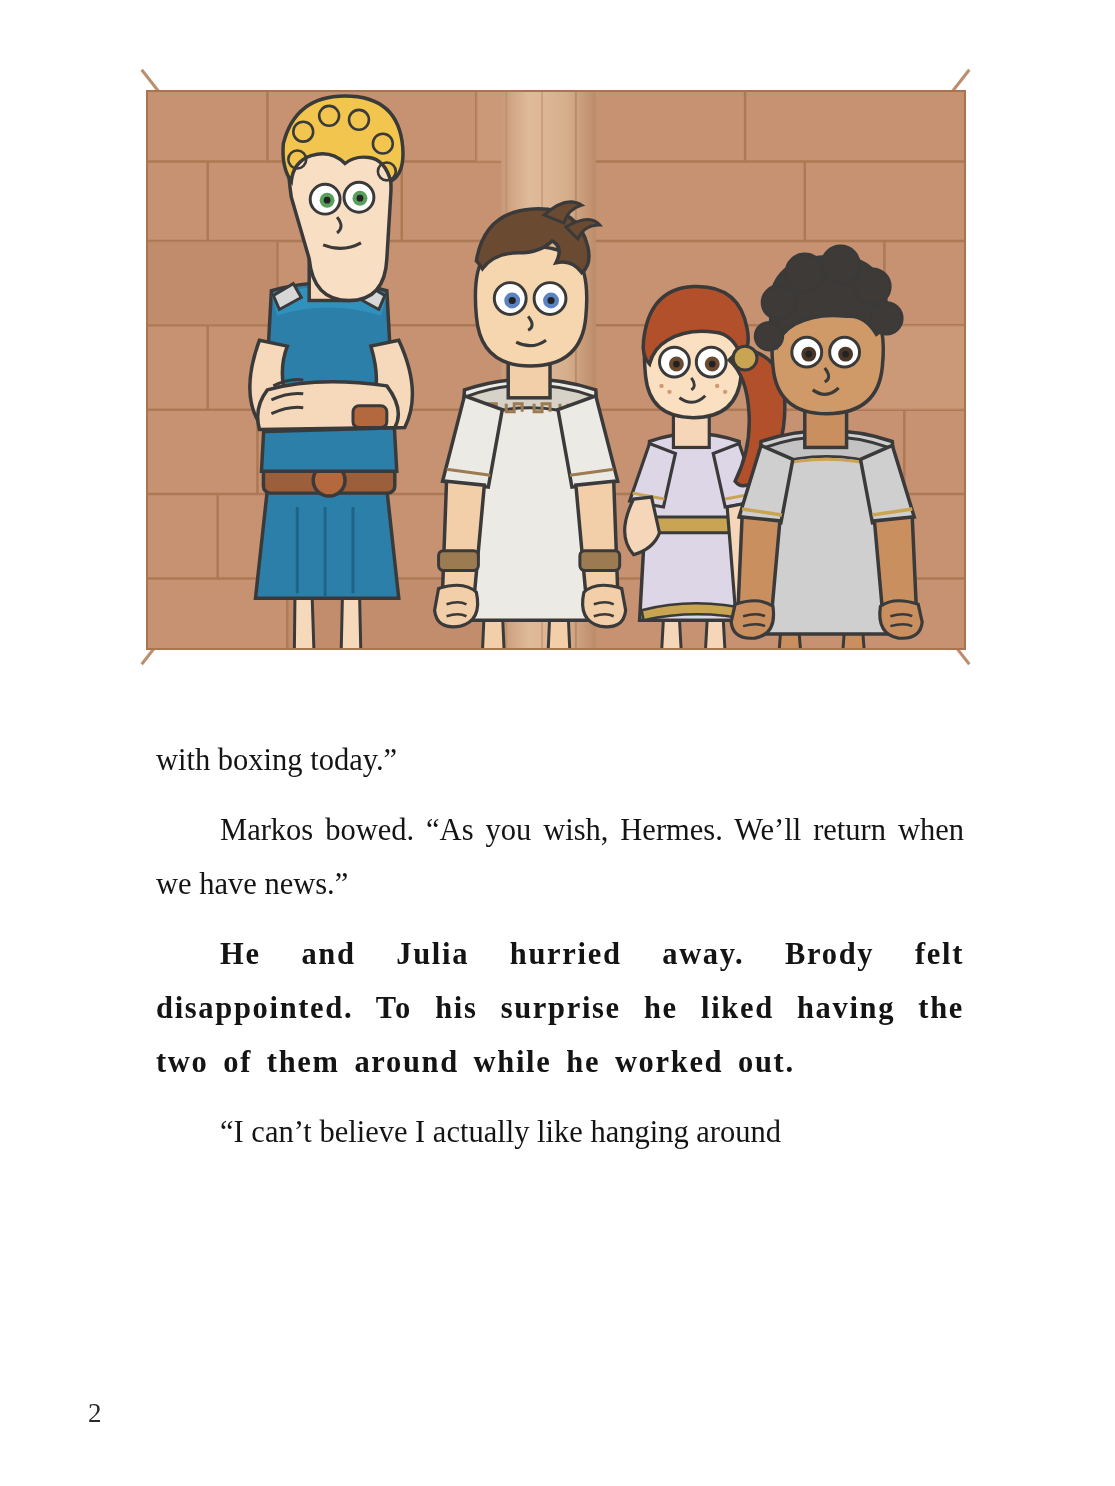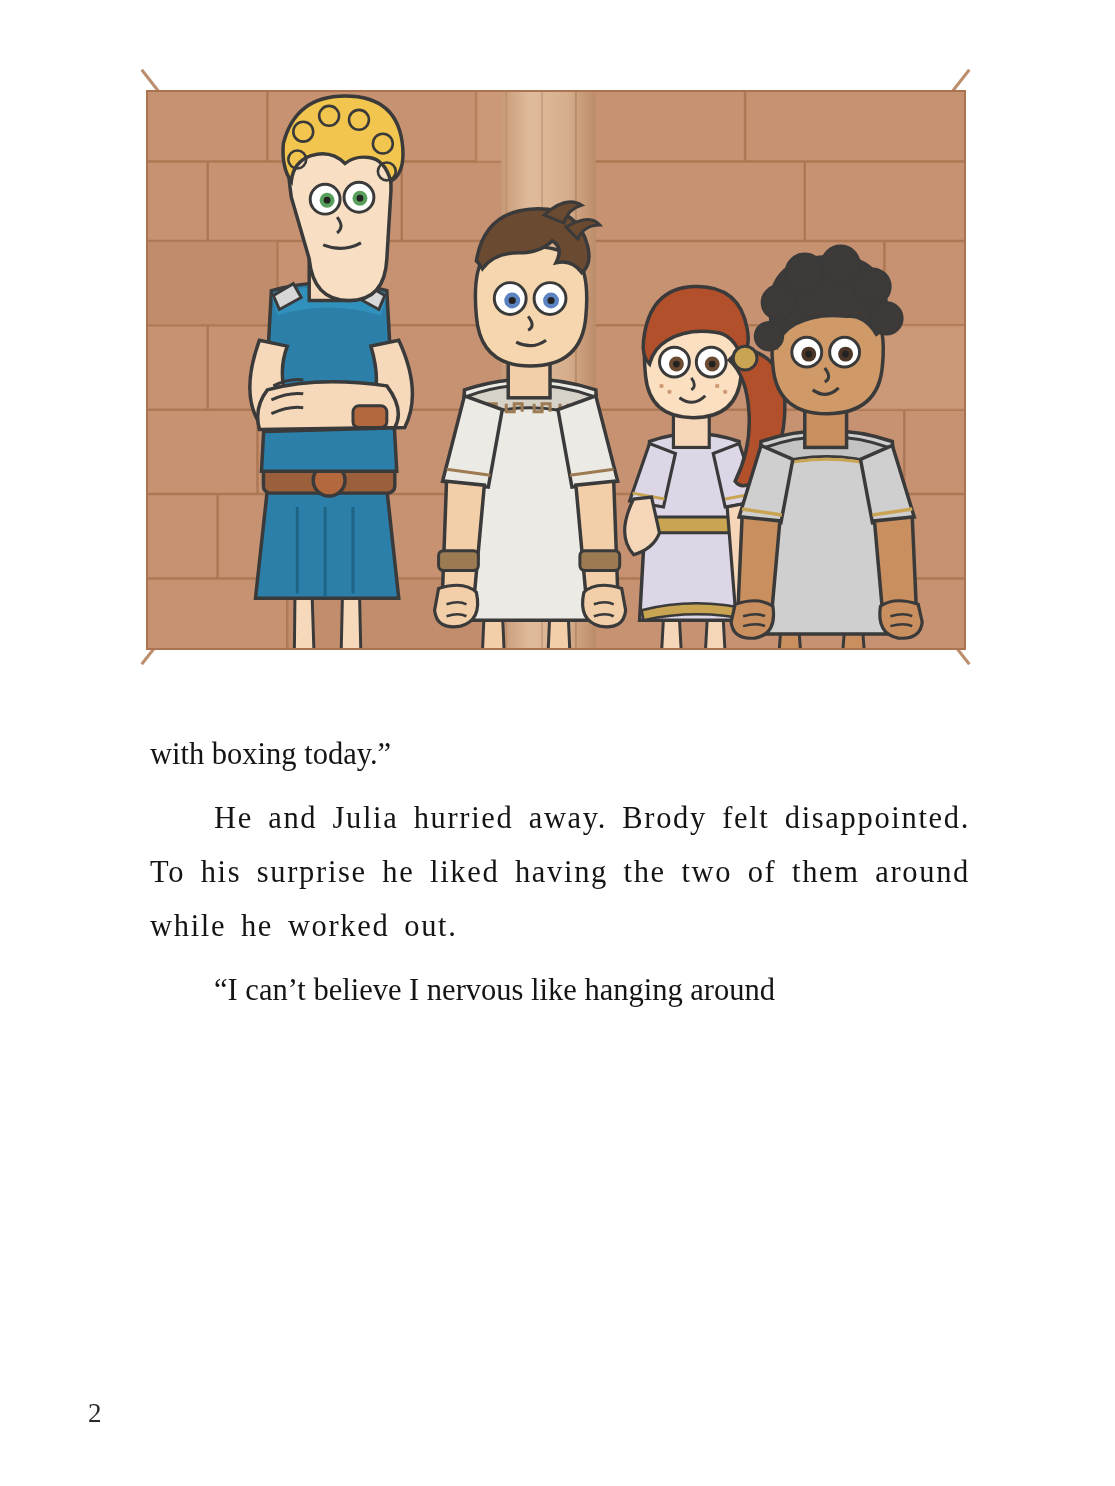--- a/index.html
+++ b/index.html
@@ -63,7 +63,7 @@
     text-justify: inter-word;
     color: #141414;
   }
-  .body-text p { margin: 10px; }
+  .body-text p { margin: 16px; }
   .body-text p.indent { text-indent: 2.1em; }
   .body-text p.spaced {
     letter-spacing: .055em;

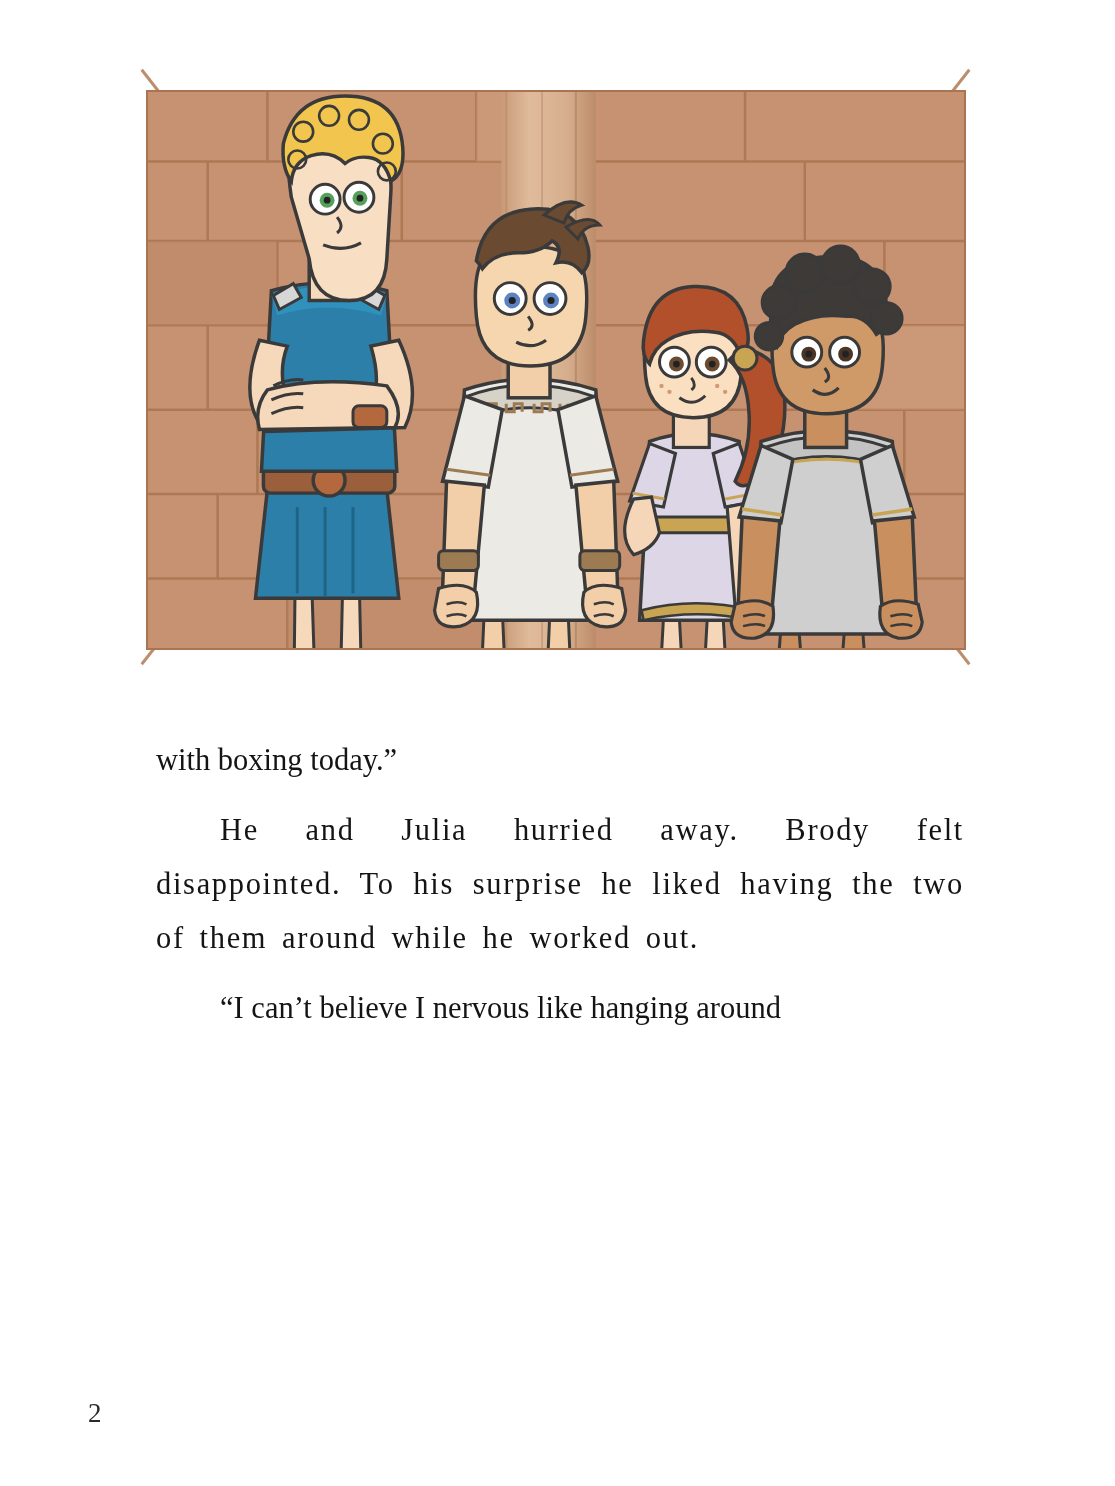--- a/index.html
+++ b/index.html
@@ -360,6 +360,7 @@
 
 <div class="body-text">
   <p>with boxing today.”</p>
+  <p class="indent">Markos bowed. “As you wish, Hermes. We’ll return when we have news.”</p>
   <p class="indent spaced">He and Julia hurried away. Brody felt disappointed. To his surprise he liked having the two of them around while he worked out.</p>
   <p class="indent">“I can’t believe I nervous like hanging around</p>
 </div>

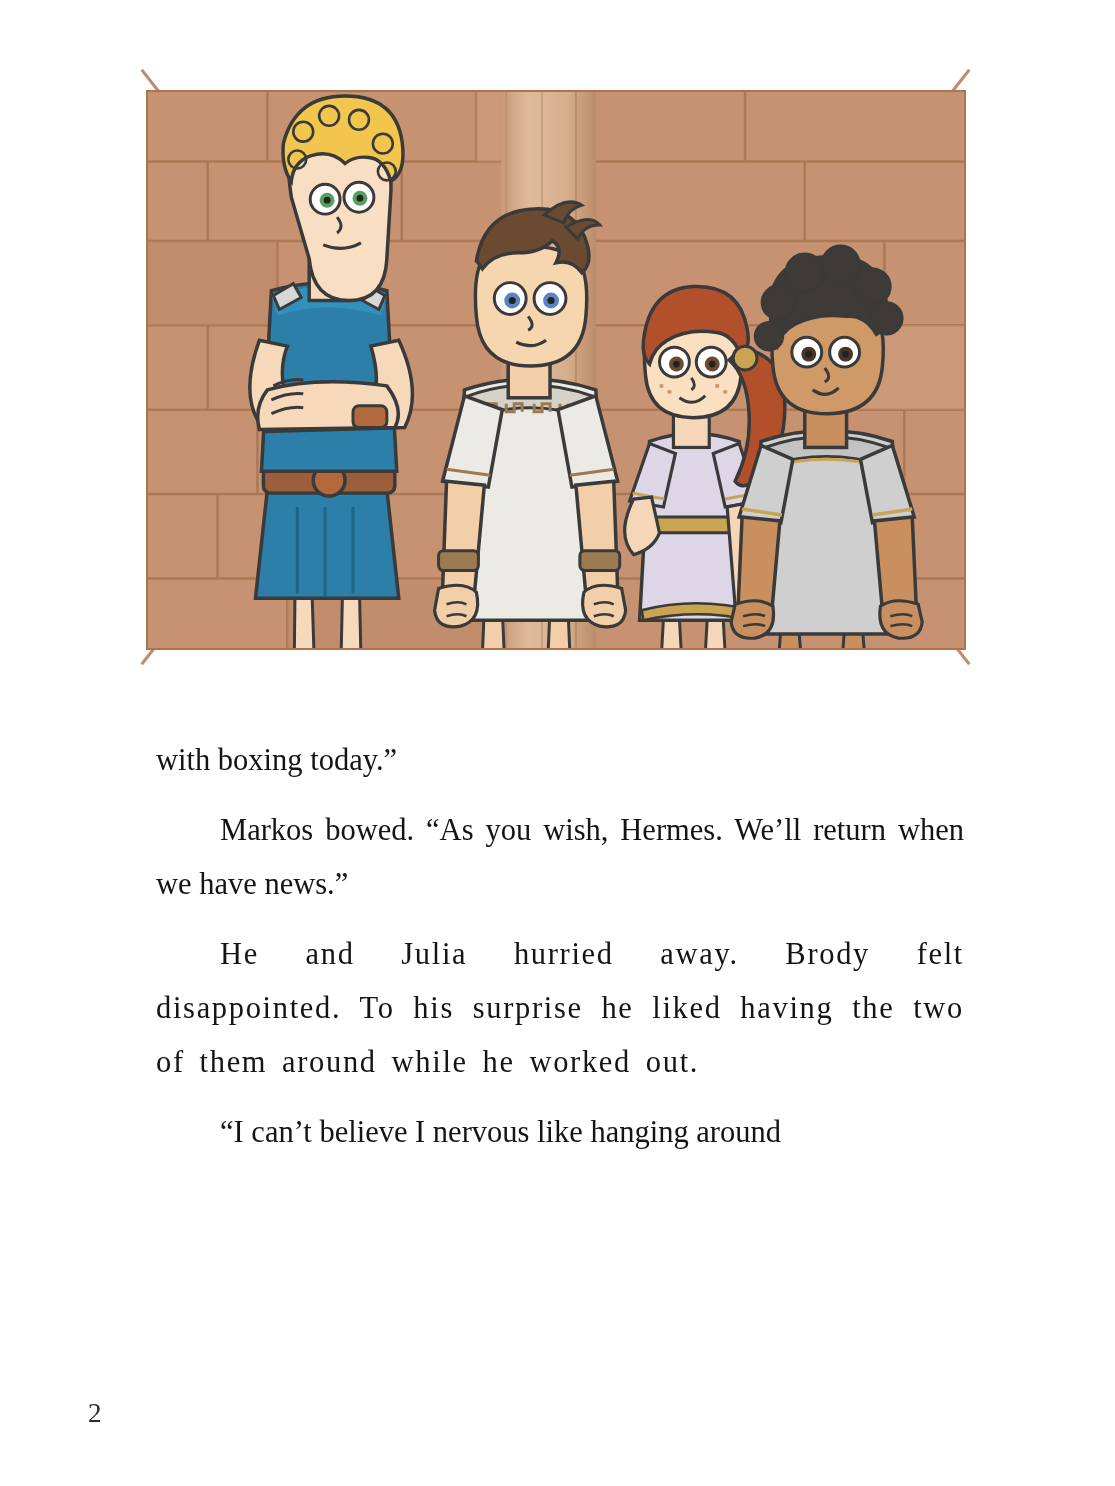--- a/index.html
+++ b/index.html
@@ -68,6 +68,7 @@
   .body-text p.spaced {
     letter-spacing: .055em;
     word-spacing: .18em;
+    font-weight: bold;
   }
 
   .page-number {

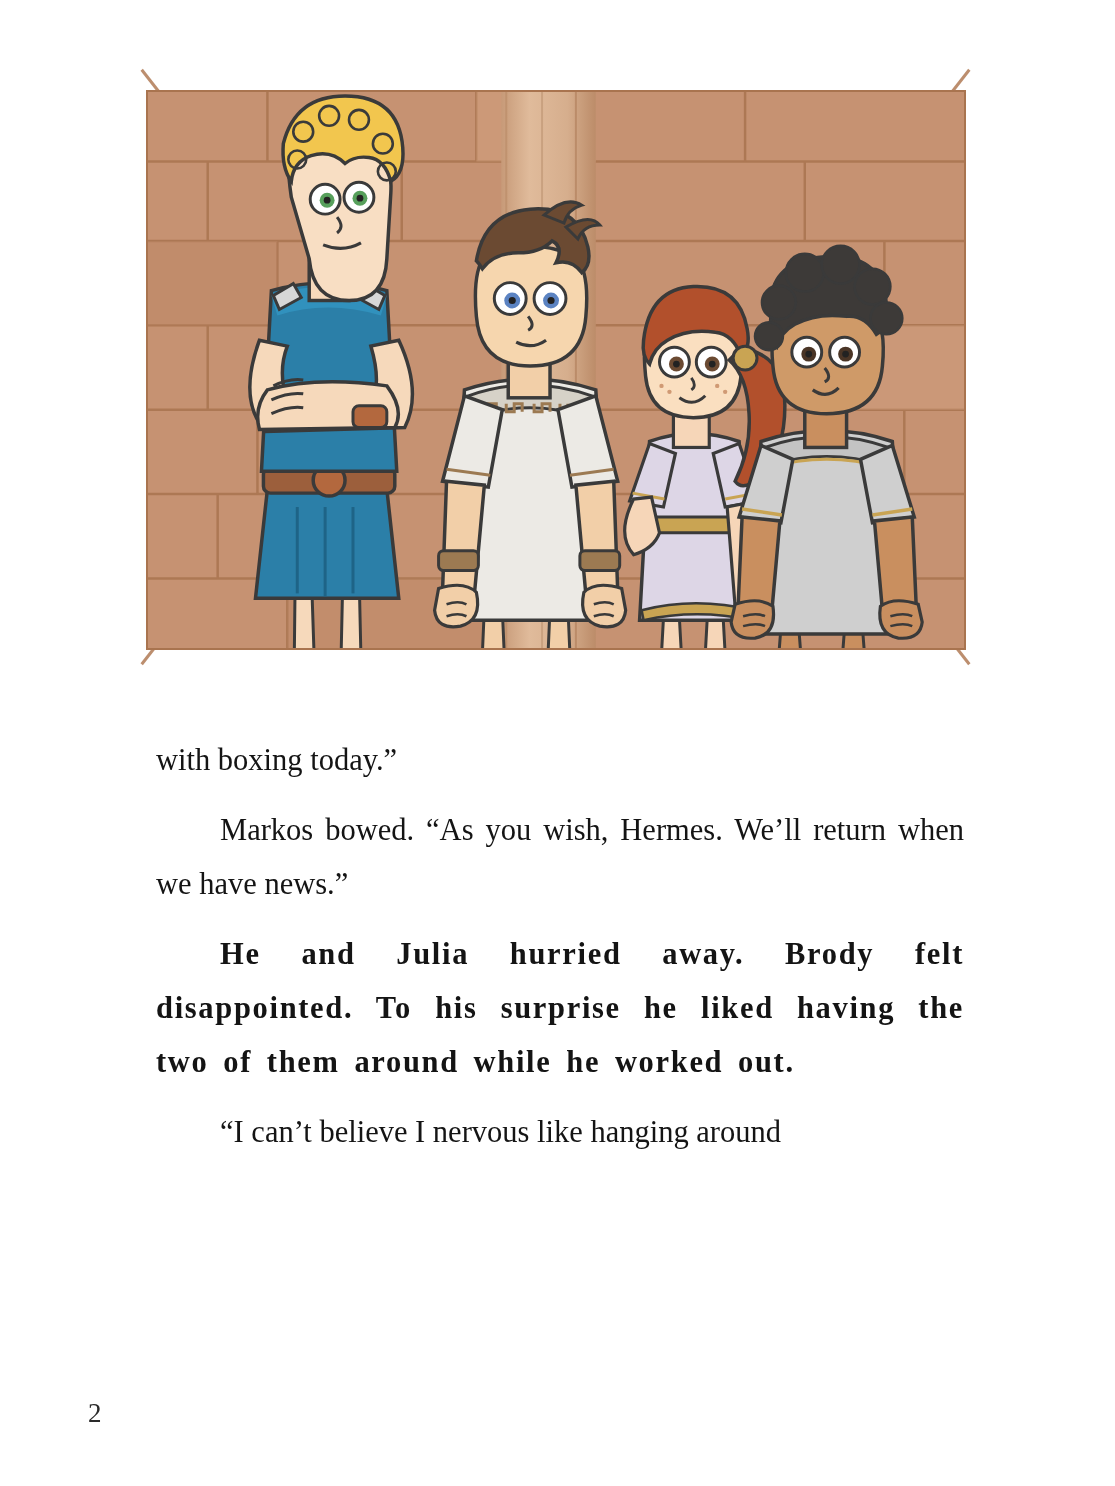--- a/index.html
+++ b/index.html
@@ -363,7 +363,7 @@
   <p>with boxing today.”</p>
   <p class="indent">Markos bowed. “As you wish, Hermes. We’ll return when we have news.”</p>
   <p class="indent spaced">He and Julia hurried away. Brody felt disappointed. To his surprise he liked having the two of them around while he worked out.</p>
-  <p class="indent">“I can’t believe I nervous like hanging around</p>
+  <p class="indent">“I can’t believe I actually like hanging around</p>
 </div>
 
 <div class="page-number">2</div>

